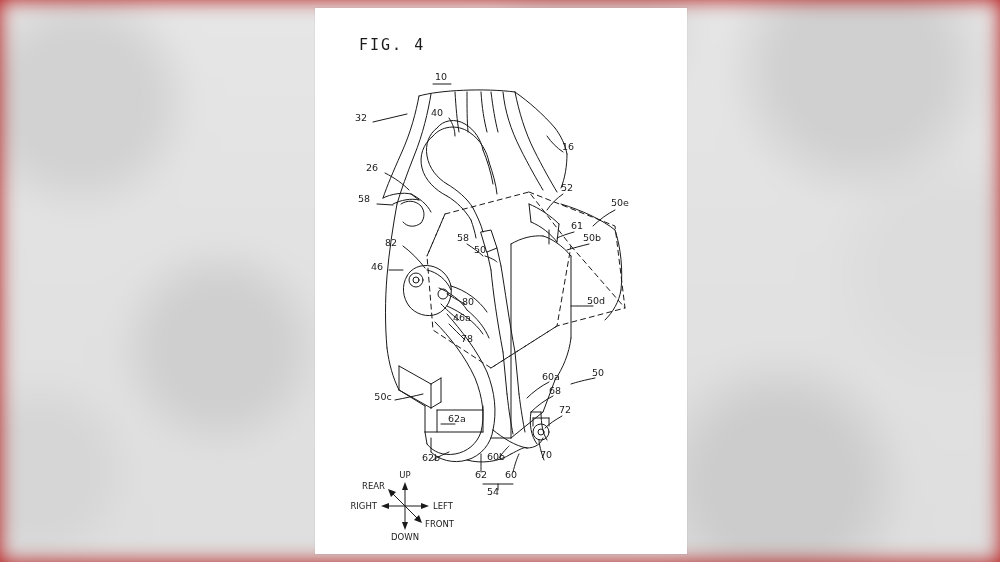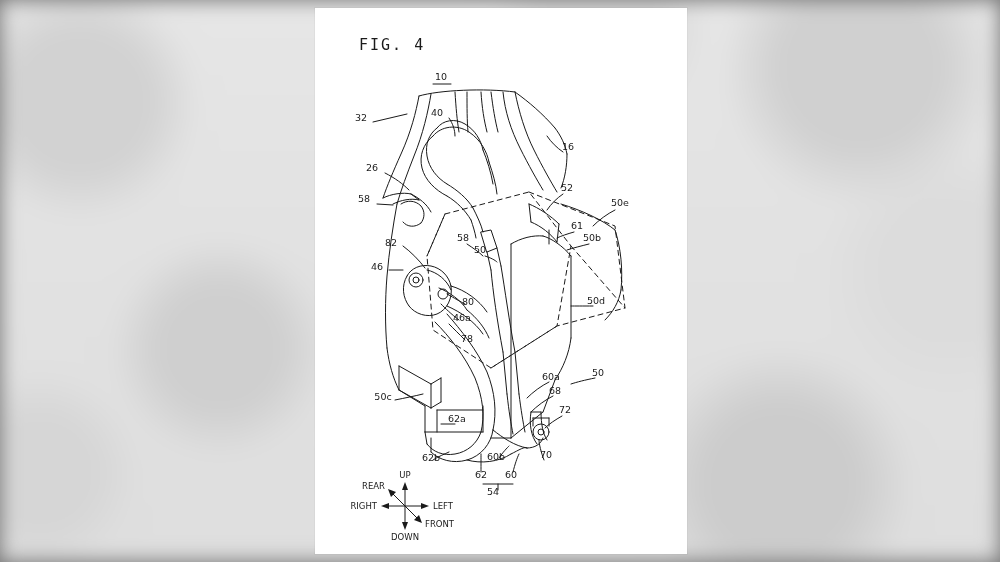--- a/index.html
+++ b/index.html
@@ -17,7 +17,7 @@
     position: relative;
     width: 1000px;
     height: 562px;
-    background: #737373;
+    background: #b91c1c;
     overflow: hidden;
   }
   

